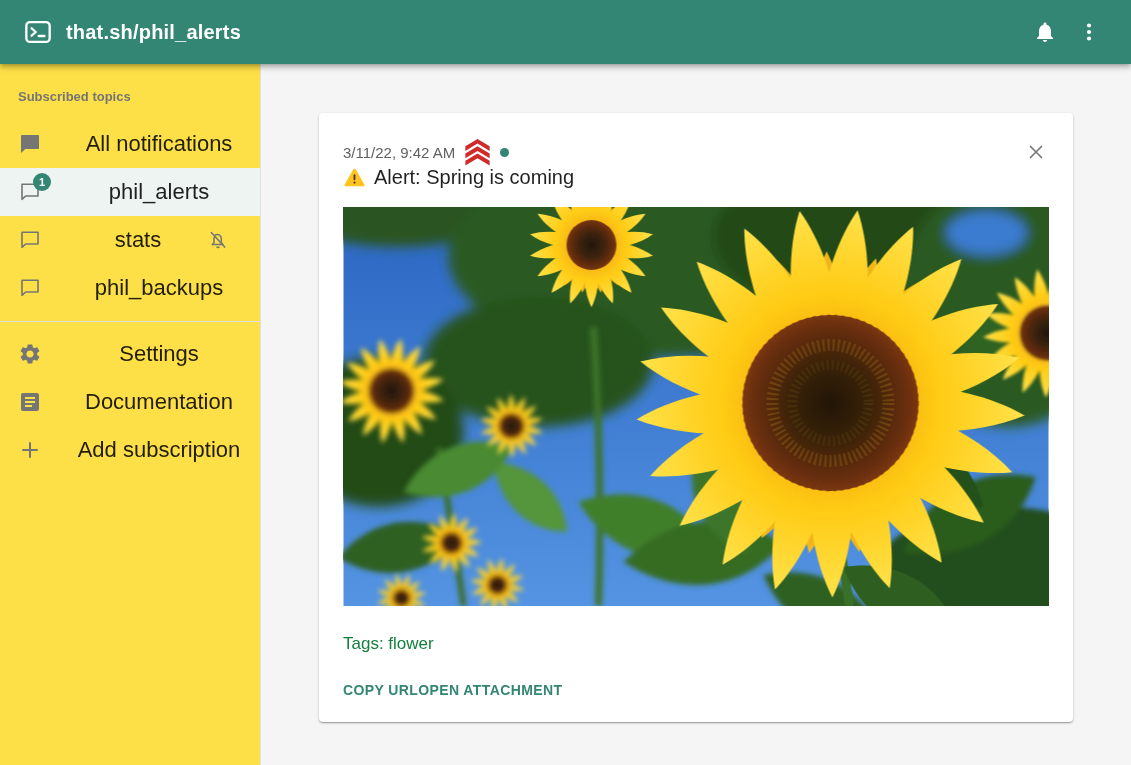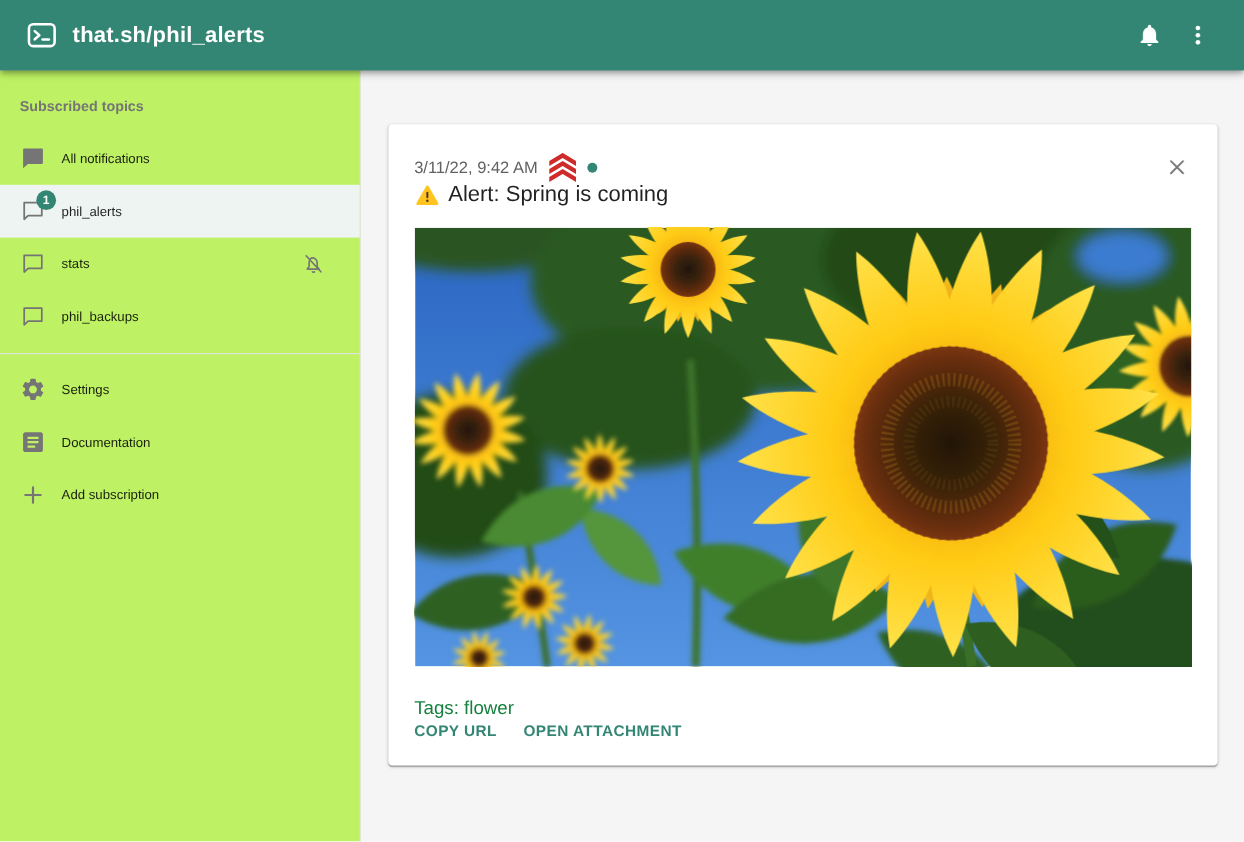--- a/index.html
+++ b/index.html
@@ -20,7 +20,7 @@
   .layout { display:flex; height:701px; }
 
   
-  .sidebar { width:328px; background:#bef264; border-right:1px solid #e0e0e0; flex:none; }
+  .sidebar { width:261px; background:#fde047; border-right:1px solid #e0e0e0; flex:none; }
   .section-label { padding:25px 0 0 18px; height:56px; font-size:13px; color:#757575; font-weight:bold; }
   .srow { height:48px; display:flex; align-items:center; padding:0 12px 0 18px; cursor:pointer; }
   .srow.selected { background:#eef4f2; }

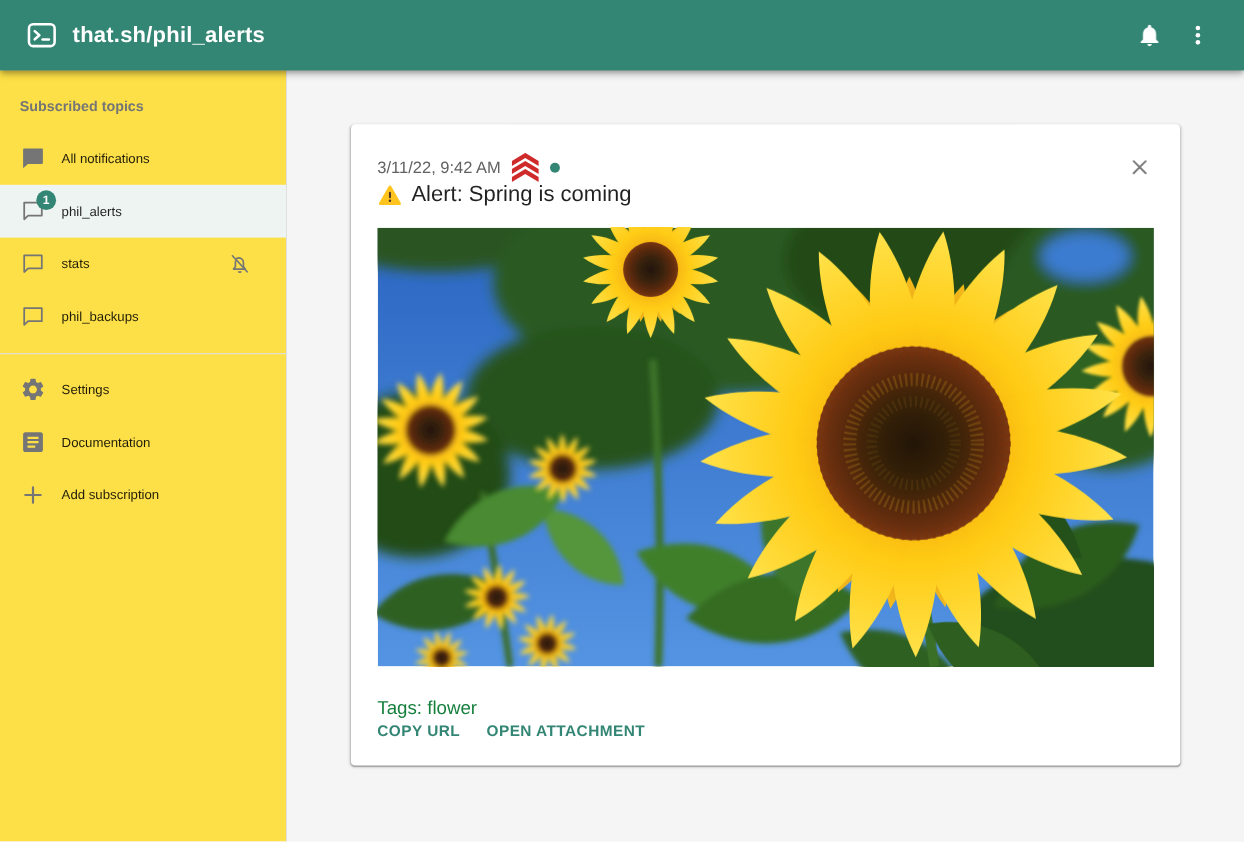--- a/index.html
+++ b/index.html
@@ -25,7 +25,7 @@
   .srow { height:48px; display:flex; align-items:center; padding:0 12px 0 18px; cursor:pointer; }
   .srow.selected { background:#eef4f2; }
   .srow .sicon { width:24px; height:24px; flex:none; position:relative; }
-  .srow .slabel { margin-left:14px; font-size:12px; color:rgba(0,0,0,.87); flex:1; }
+  .srow .slabel { margin-left:28px; font-size:22px; color:rgba(0,0,0,.87); flex:1;text-align:center; }
   .badge { position:absolute; top:-7px; right:-9px; min-width:18px; height:18px; border-radius:9px;
     background:#338574; color:#fff; font-size:11px; font-weight:bold;
     display:flex; align-items:center; justify-content:center; padding:0 4px; }

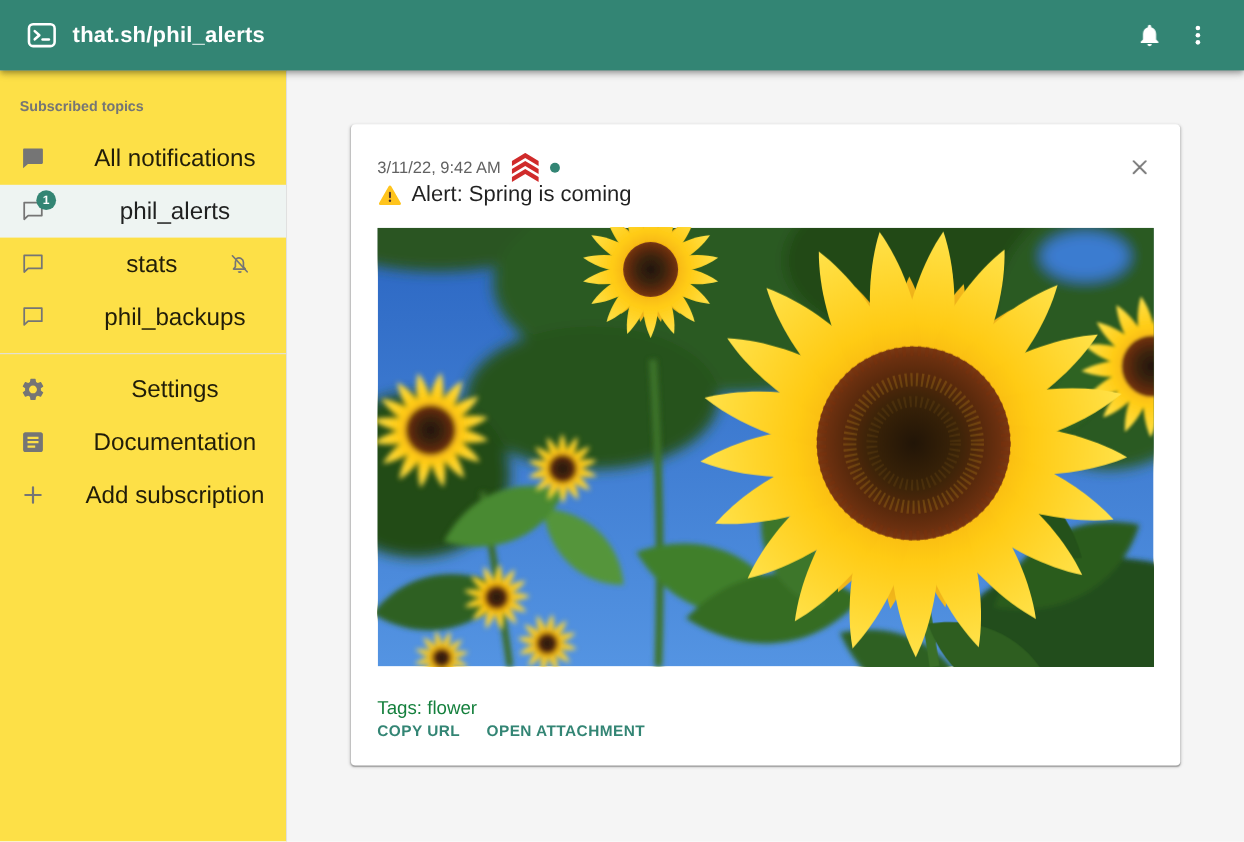--- a/index.html
+++ b/index.html
@@ -47,7 +47,7 @@
   .card-body { margin-top:6px; font-size:15.5px; color:rgba(0,0,0,.87); }
   .photo-wrap { margin-top:18px; width:706px; height:399px; overflow:hidden; }
   .tags { margin-top:28px; font-size:17px; color:#15803d; }
-  .actions { display:flex; gap:24px; }
+  .actions { margin-top:26px; display:flex; }
   .textbtn { border:none; background:transparent; color:#338574; font-family:"Liberation Sans",sans-serif;
     font-size:14px; font-weight:bold; letter-spacing:.4px; cursor:pointer; padding:2px 0; }
 </style>

